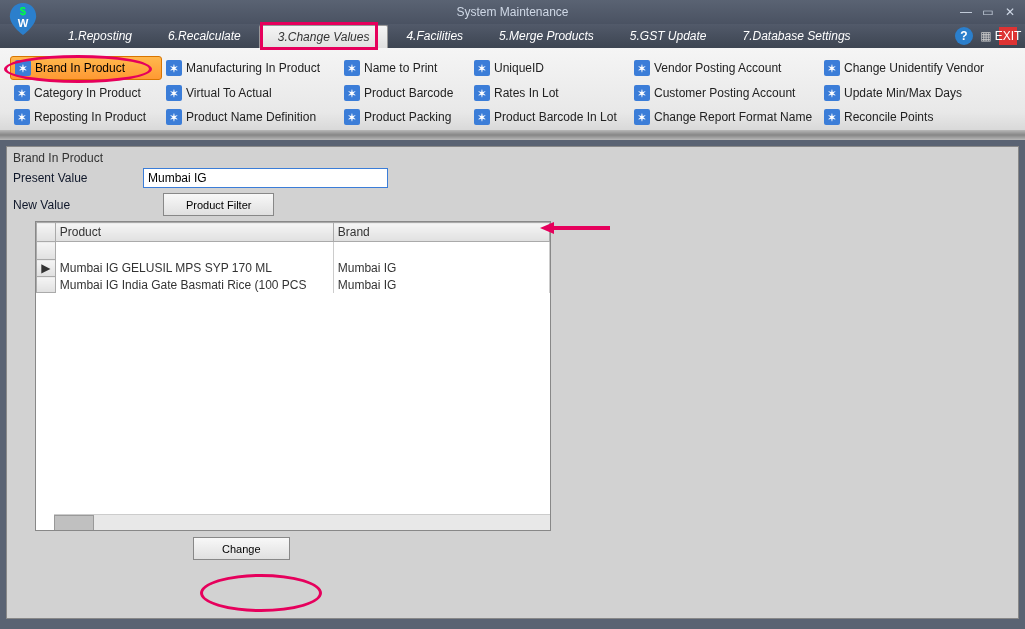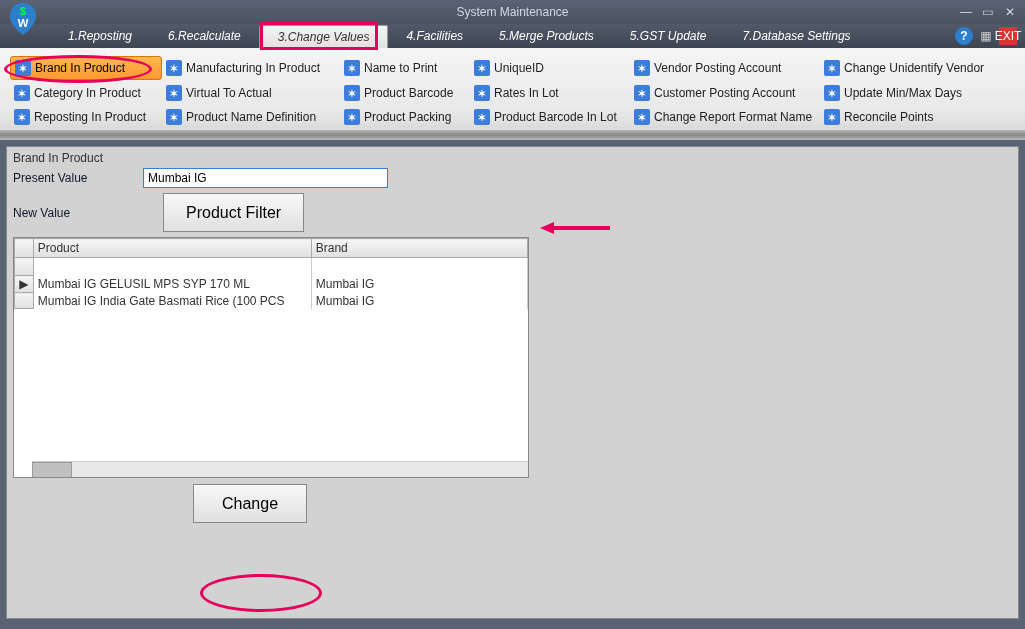--- a/index.html
+++ b/index.html
@@ -164,12 +164,12 @@
       font-size: 12px;
     }
     .btn {
-      height: 39px;
+      height: 23px;
       background: linear-gradient(to bottom, #f8f8f8, #e0e0e0);
       border: 1px solid #888;
       padding: 3px 22px;
       cursor: pointer;
-      font-size: 16px;
+      font-size: 11px;
     }
     .grid-container {
       width: 516px;

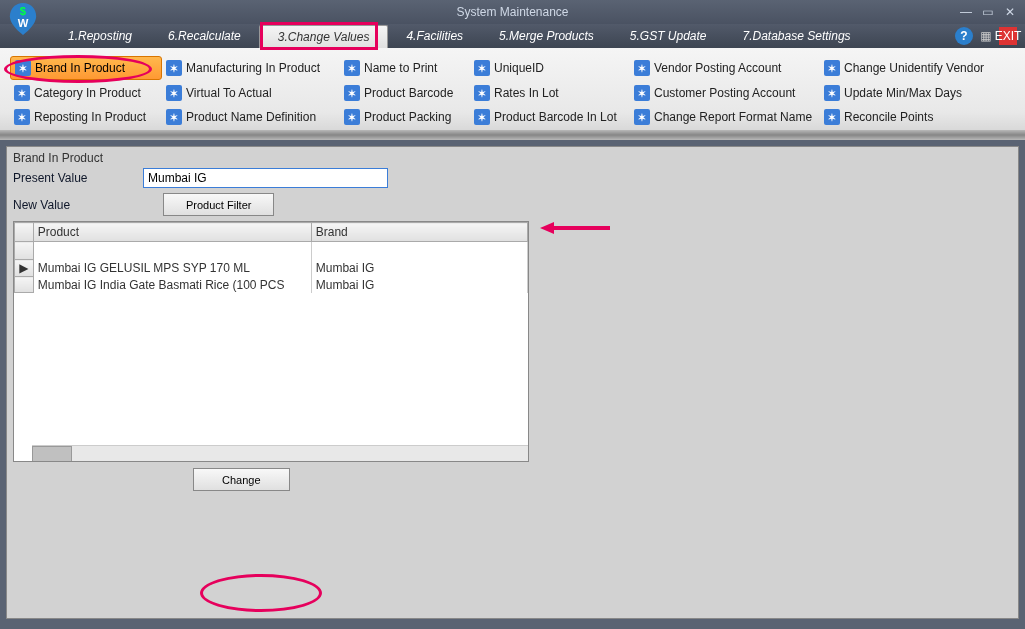--- a/index.html
+++ b/index.html
@@ -173,11 +173,12 @@
     }
     .grid-container {
       width: 516px;
-      height: 241px;
+      height: 310px;
       background: #fff;
       border: 1px solid #888;
       position: relative;
       overflow: hidden;
+      margin-left: 22px;
     }
     .grid-table {
       width: 100%;

